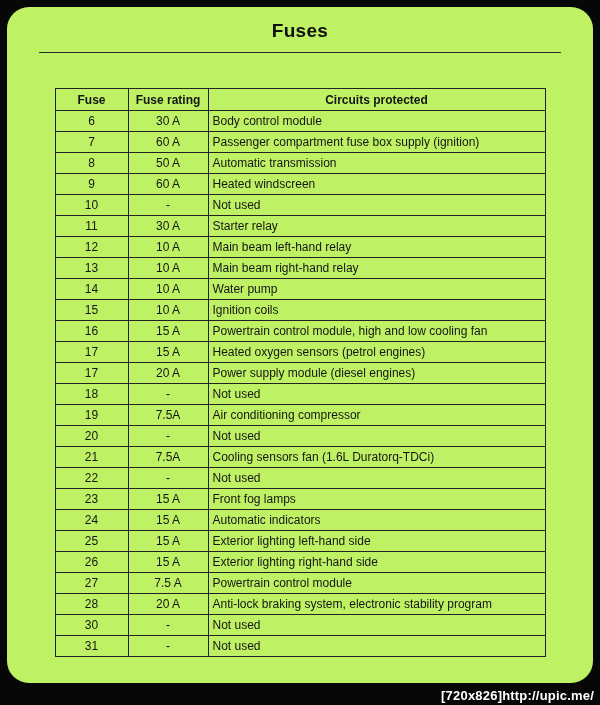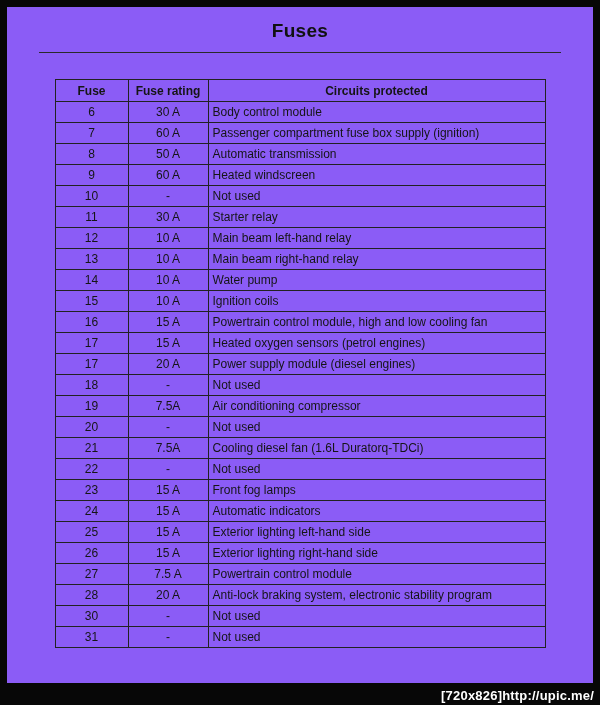--- a/index.html
+++ b/index.html
@@ -22,8 +22,9 @@
     left: 7px;
     right: 7px;
     bottom: 22px;
-    background: #8b5cf6;
+    background: #bef264;
     box-sizing: border-box;
+    border-radius: 22px;
   }
   .page-title {
     margin: 0;

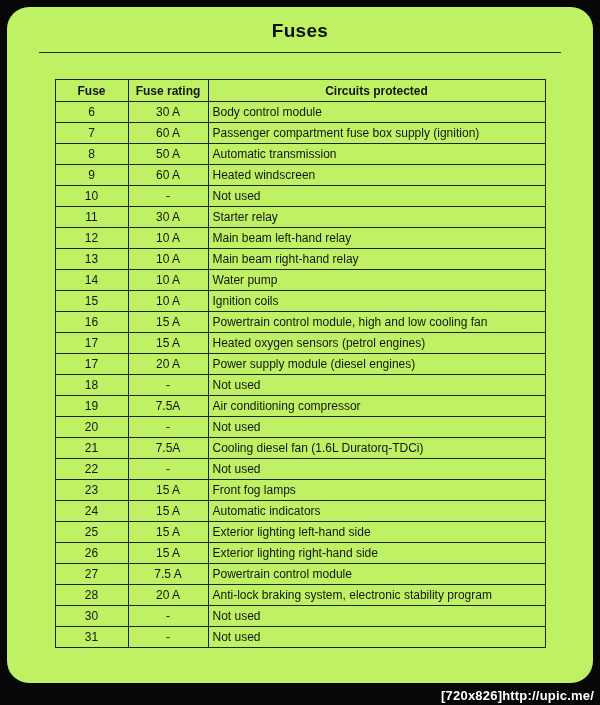--- a/index.html
+++ b/index.html
@@ -41,7 +41,7 @@
     margin: 10px 32px 0 32px;
   }
   table.fuse-table {
-    margin: 26px auto 0 auto;
+    margin: 35px auto 0 auto;
     border-collapse: collapse;
     width: 490px;
     font-size: 12px;

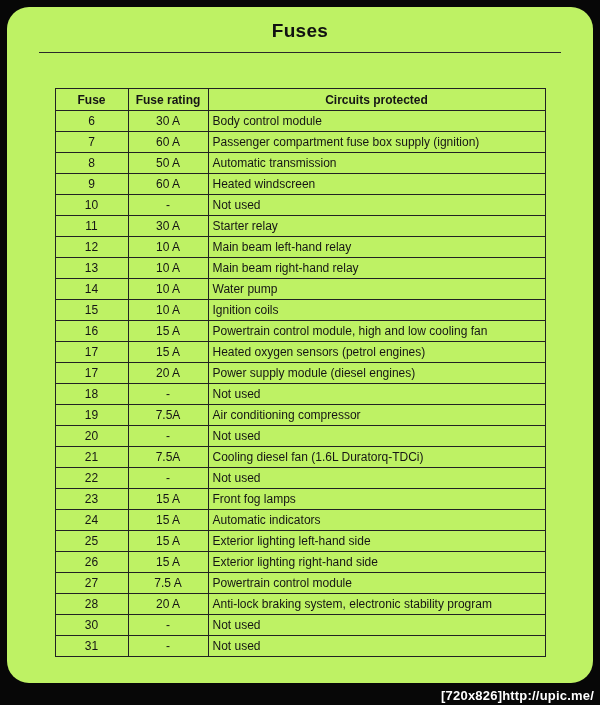--- a/index.html
+++ b/index.html
@@ -177,7 +177,7 @@
           <tr>
             <td class="col-fuse">21</td>
             <td class="col-rating">7.5A</td>
-            <td class="col-circuit">Cooling diesel fan (1.6L Duratorq-TDCi)</td>
+            <td class="col-circuit">Cooling sensors fan (1.6L Duratorq-TDCi)</td>
           </tr>
           <tr>
             <td class="col-fuse">22</td>

